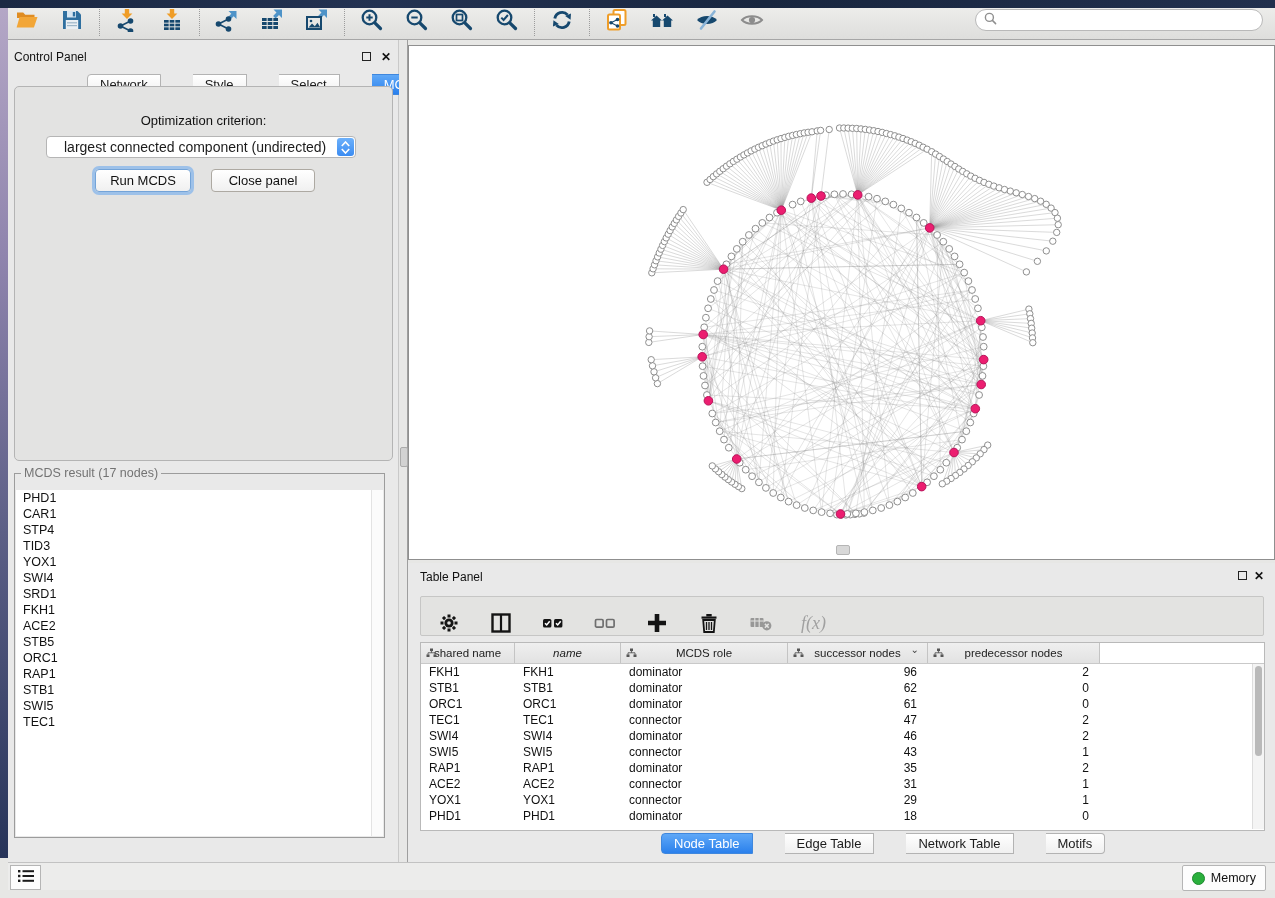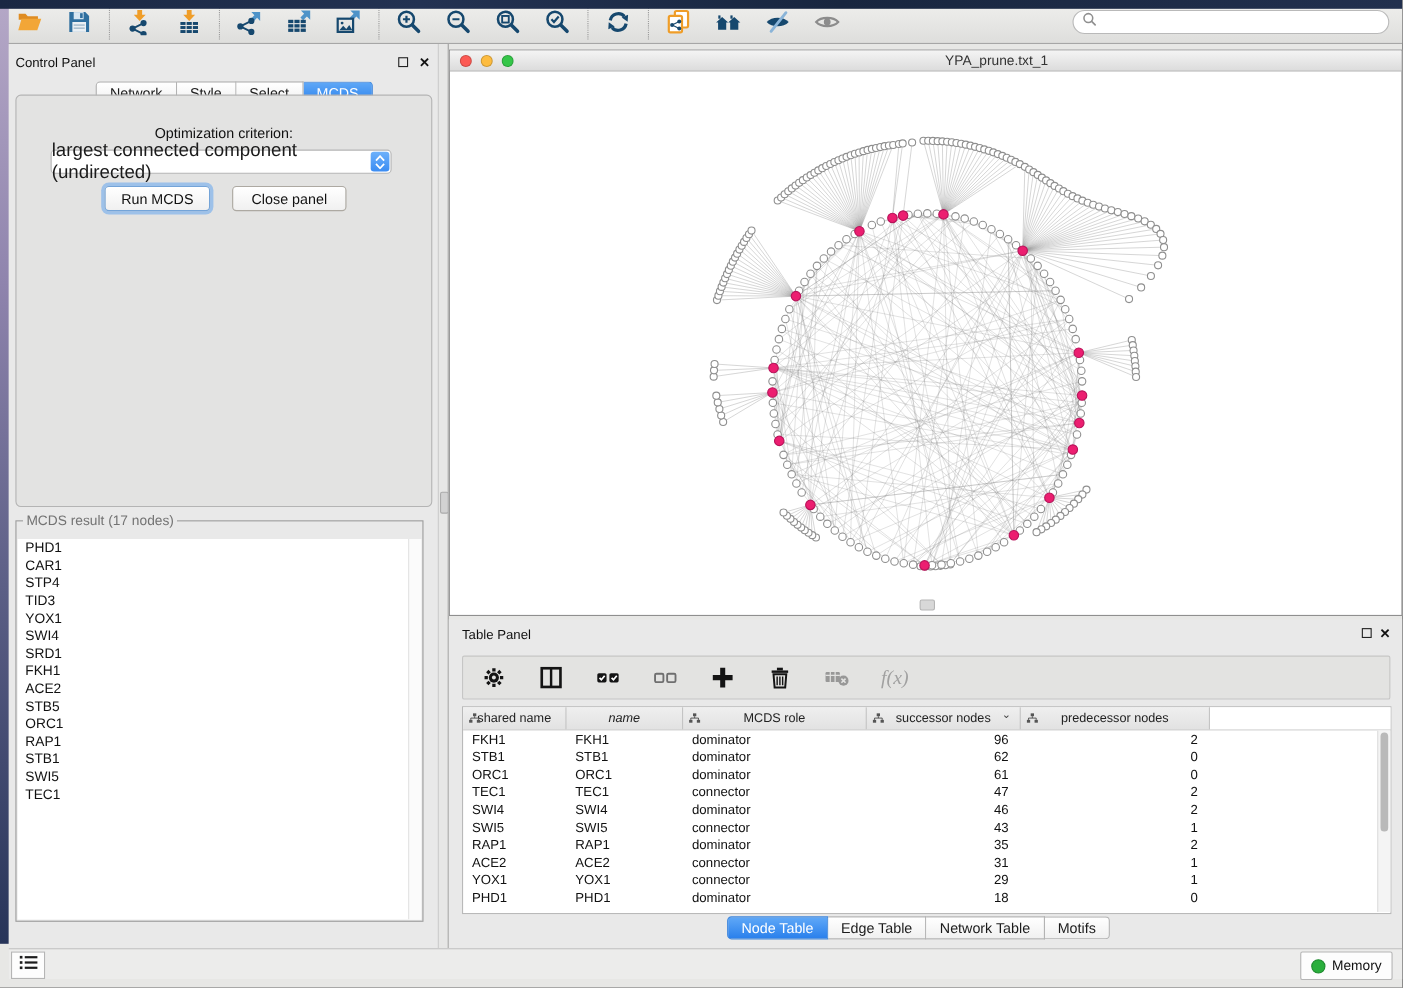--- a/index.html
+++ b/index.html
@@ -325,12 +325,6 @@
   </div>
 
   <div id="net-window" class="abs">
-    <div id="net-titlebar">
-      <span class="traffic" id="tl-red" style="left: 9px; background: rgb(252, 90, 84); border: 1px solid rgba(0, 0, 0, 0.18);"></span>
-      <span class="traffic" id="tl-yellow" style="left: 28px; background: rgb(253, 188, 64); border: 1px solid rgba(0, 0, 0, 0.18);"></span>
-      <span class="traffic" id="tl-green" style="left: 47px; background: rgb(53, 198, 73); border: 1px solid rgba(0, 0, 0, 0.18);"></span>
-      <span id="net-title">YPA_prune.txt_1</span>
-    </div>
     <svg id="net-svg" width="865" height="494" viewBox="0 0 865 494">
         <line x1="371.3" y1="146.2" x2="297.0" y2="118.3" stroke="#838383" stroke-opacity="0.5" stroke-width="0.6"></line>
         <line x1="371.3" y1="146.2" x2="300.1" y2="115.5" stroke="#838383" stroke-opacity="0.5" stroke-width="0.6"></line>

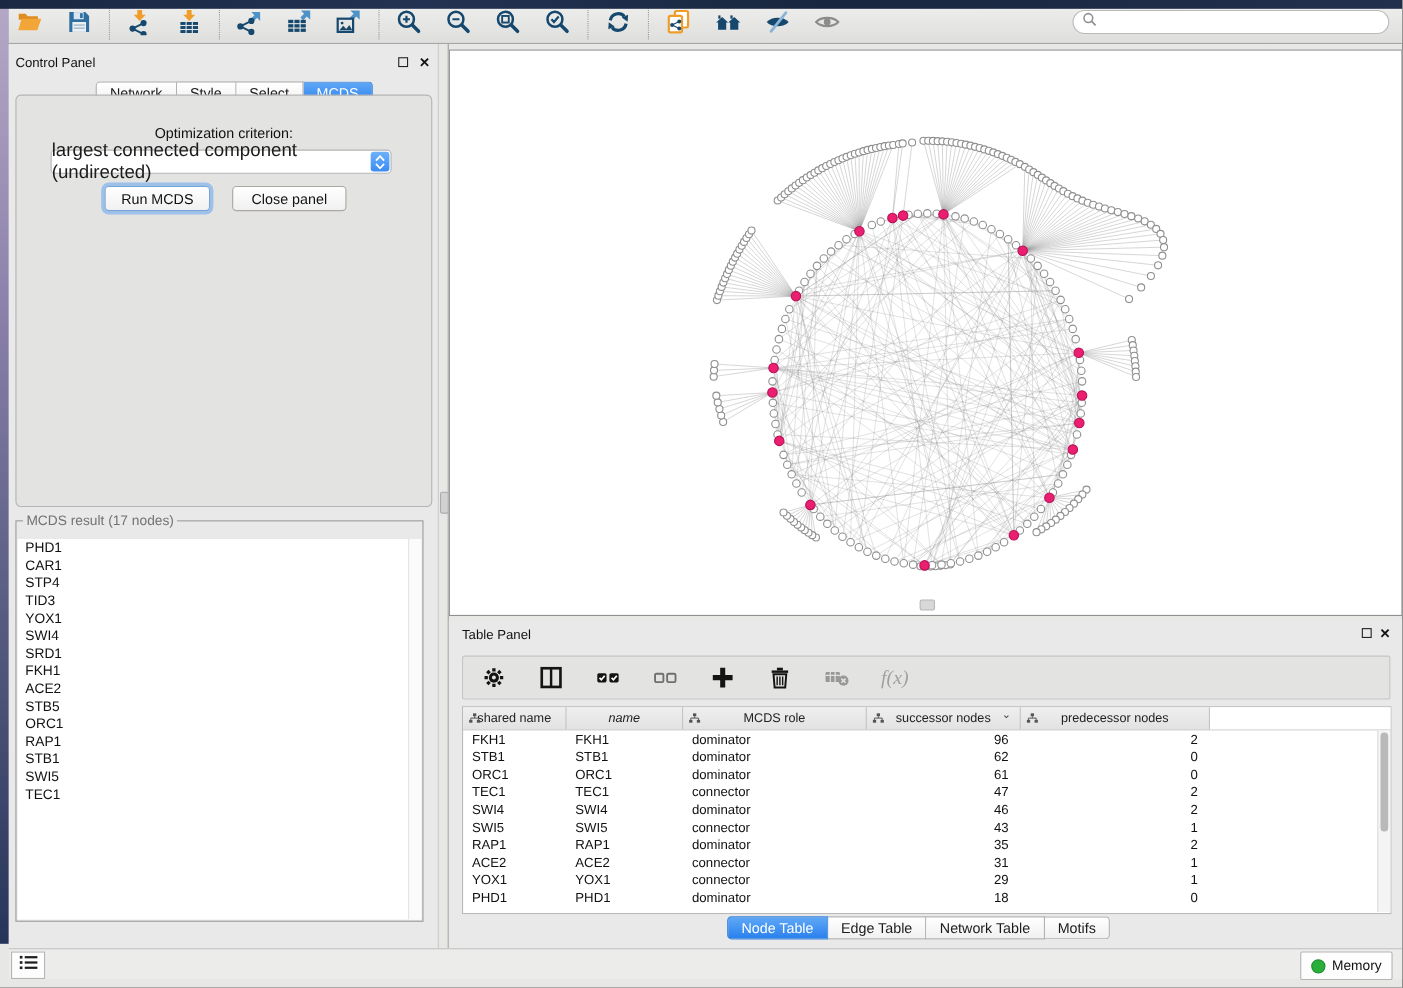--- a/index.html
+++ b/index.html
@@ -25,7 +25,7 @@
   .panel-title{position:absolute;left:6px;top:10px;font-size:12px;color:#111;}
   .float-btn{position:absolute;width:9px;height:9px;border:1.4px solid #222;background:transparent;box-sizing:border-box;}
   .close-btn{position:absolute;font-size:12px;font-weight:bold;color:#111;line-height:10px;}
-  .seg{display:flex;position:absolute;}
+  .seg{display:flex;position:absolute;gap:32px;}
   .seg-btn{height:21px;background:linear-gradient(#ffffff,#f0f0f0);border:1px solid #b3b3b3;border-left-width:0;
            font-size:13px;color:#1b1b1b;padding:0 12px;cursor:default;font-family:"Liberation Sans",sans-serif;}
   .seg-btn:first-child{border-left-width:1px;border-radius:4px 0 0 4px;}

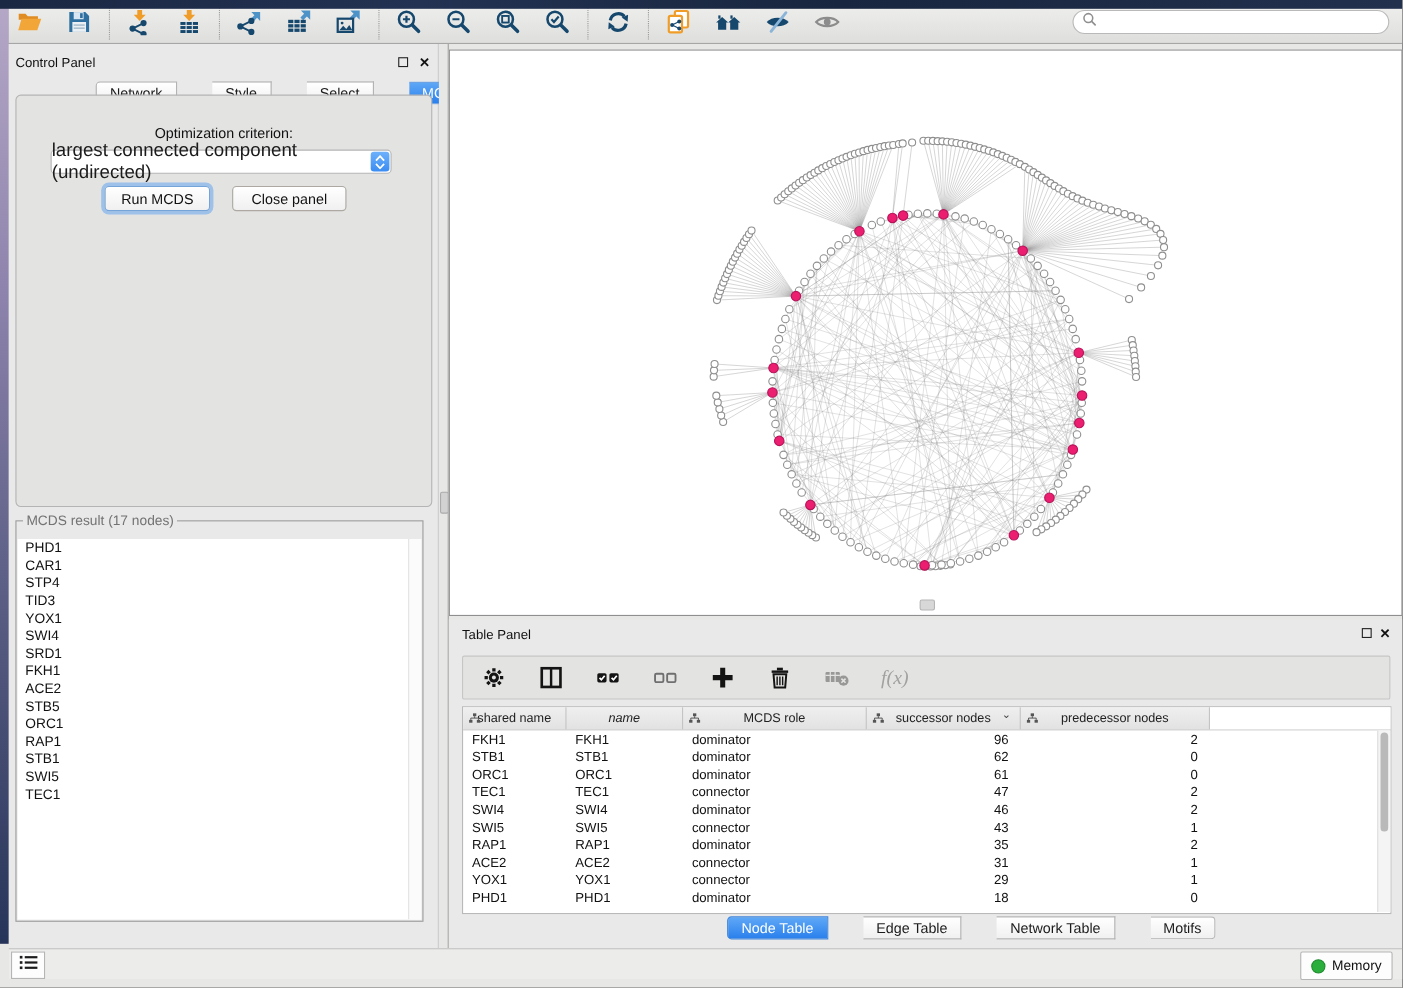--- a/index.html
+++ b/index.html
@@ -35,7 +35,7 @@
            border:1px solid #b4b4b4;border-radius:5px;box-sizing:border-box;}
   #opt-label{position:absolute;left:0;top:26px;width:100%;text-align:center;font-size:13px;color:#111;}
   #criterion-select{position:absolute;left:31px;top:49px;width:310px;height:22px;background:#fff;border:1px solid #b5b5b5;
-                    border-radius:4px;box-sizing:border-box;font-size:17px;display:flex;align-items:center;padding-left:0;}
+                    border-radius:4px;box-sizing:border-box;font-size:14px;display:flex;align-items:center;padding-left:17px;}
   #criterion-stepper{position:absolute;right:1px;top:1px;width:17px;height:18px;border-radius:3px;
                      background:linear-gradient(#6db1fb,#3b8cf2);display:flex;flex-direction:column;align-items:center;justify-content:center;gap:1px;}
   .btn{position:absolute;height:23px;background:linear-gradient(#ffffff,#f0f0f0);border:1px solid #ada9a2;border-radius:4px;

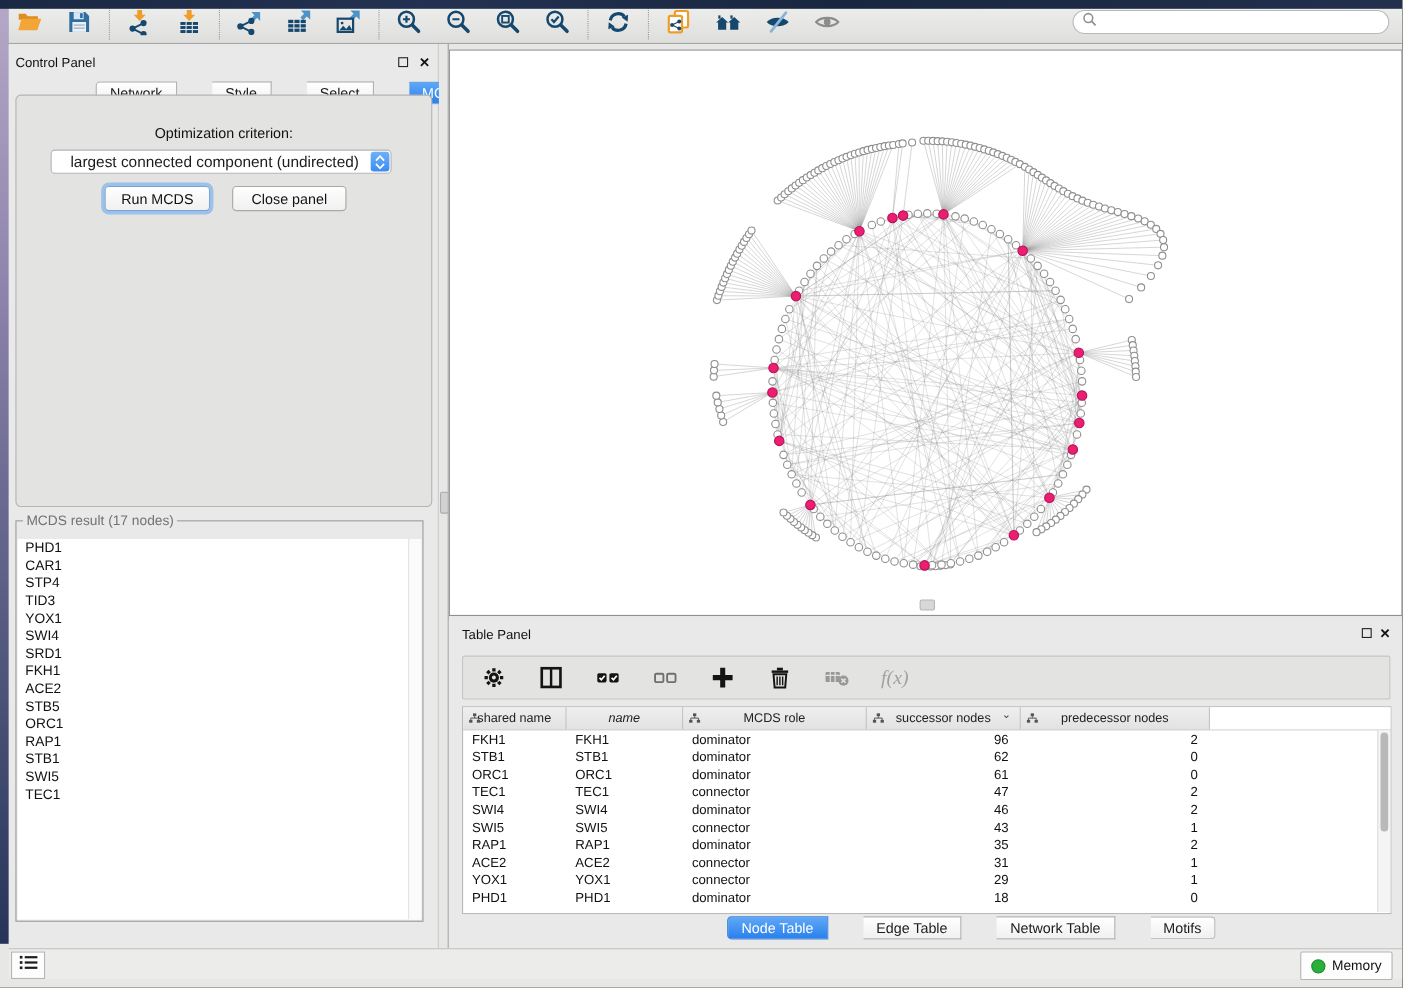--- a/index.html
+++ b/index.html
@@ -61,7 +61,7 @@
   
   #table-panel{left:408px;top:563px;width:867px;height:299px;background:#e9e9e9;}
   #tp-toolbar{position:absolute;left:12px;top:33px;width:844px;height:40px;background:#e3e3e1;border:1px solid #c6c6c5;
-              border-radius:2px;box-sizing:border-box;display:flex;align-items:center;gap:28px;padding-left:16px;}
+              border-radius:2px;box-sizing:border-box;display:flex;align-items:flex-end;gap:28px;padding-left:16px;}
   .tt-icon{width:24px;height:24px;}
   .tt-icon.fx{width:34px;font-family:"Liberation Serif",serif;font-style:italic;font-size:18px;color:#9a9a9a;line-height:24px;}
   #tbl{position:absolute;left:12px;top:79px;width:845px;height:189px;background:#fff;border:1px solid #b9b9b9;box-sizing:border-box;}

